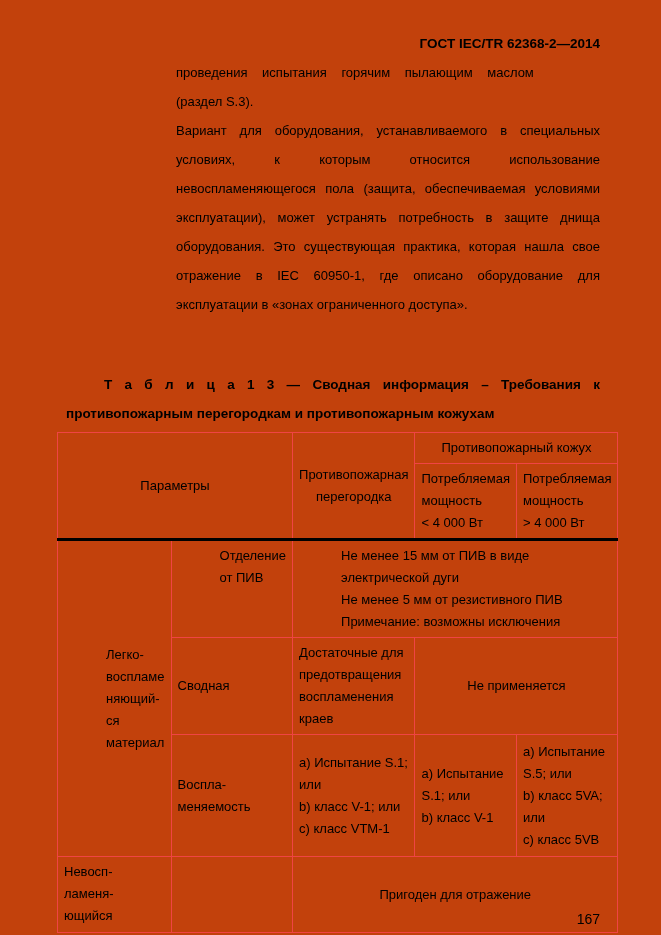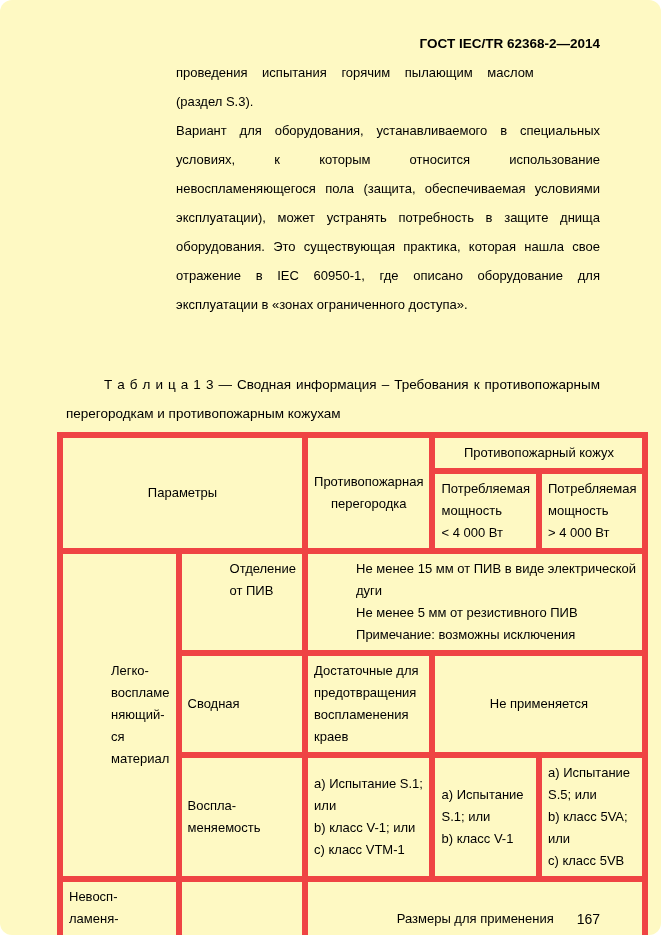--- a/index.html
+++ b/index.html
@@ -10,7 +10,7 @@
     font-family: "Liberation Sans", sans-serif;
     color: #000;
   }
-  .page { position: absolute; inset: 0; background: #fef9c3; border-radius: 12px; }
+  .page { position: absolute; inset: 0; background: #c2410c; }
 
   .doc-header {
     position: absolute; top: 36px; left: 0; right: 61px;

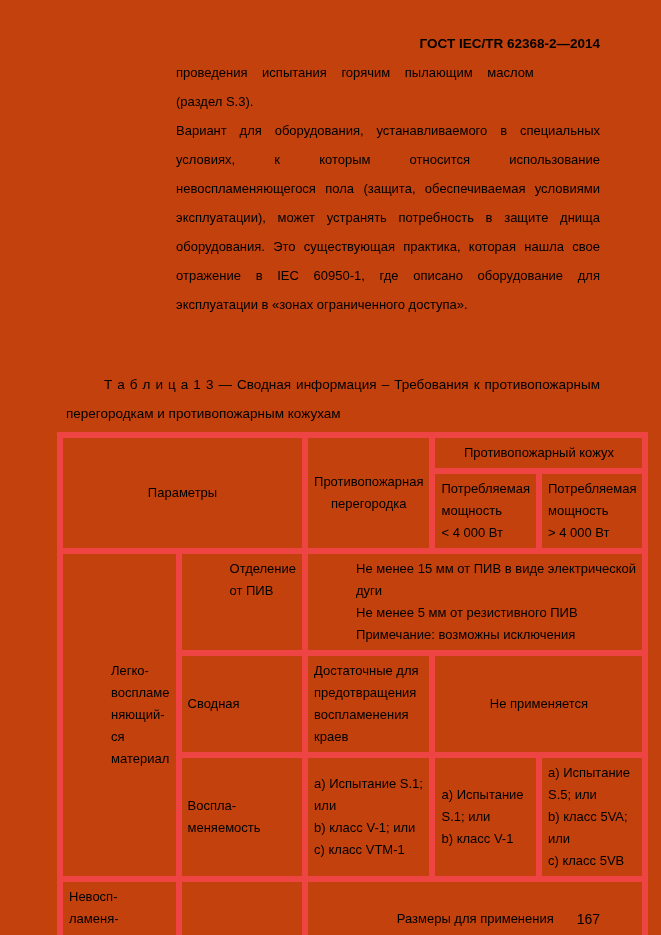--- a/index.html
+++ b/index.html
@@ -27,7 +27,7 @@
 
   .table-title {
     position: absolute; top: 370px; left: 66px; width: 534px;
-    font-size: 13.5px; font-weight: normal; line-height: 29px;
+    font-size: 13.5px; font-weight: bold; line-height: 29px;
     text-align: justify; text-indent: 38px;
   }
 

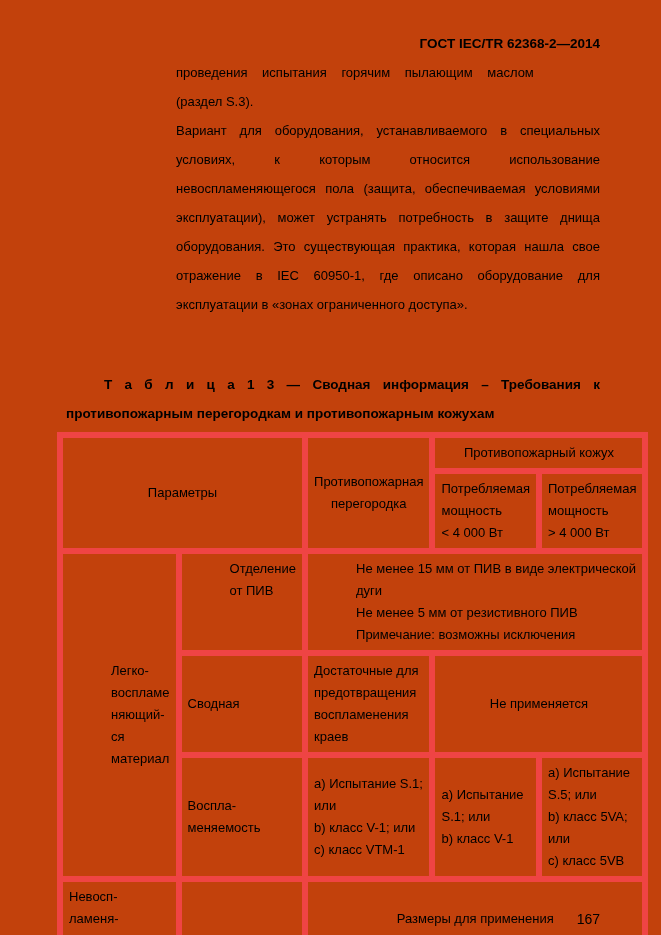--- a/index.html
+++ b/index.html
@@ -37,7 +37,7 @@
     font-size: 13px; line-height: 22px;
   }
   .t13 td {
-    border: 6px solid #ef4444;
+    border: 1px solid #ef4444;
     padding: 4px 6px;
     vertical-align: top;
     text-align: left;

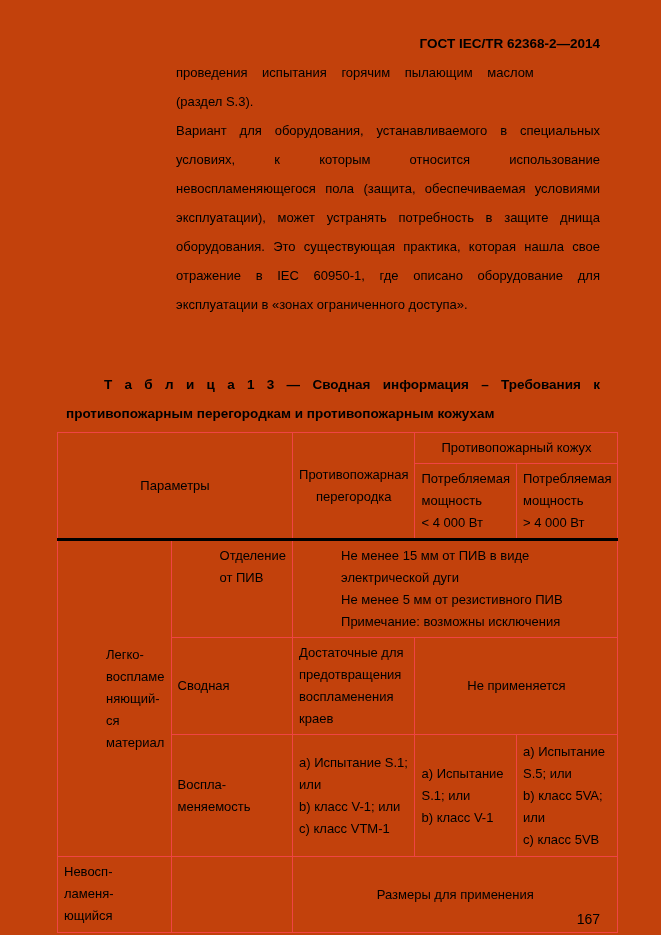--- a/index.html
+++ b/index.html
@@ -136,7 +136,7 @@
 ламеня-
 ющийся</td>
         <td></td>
-        <td colspan="3" class="c-center v-mid">Размеры для применения</td>
+        <td colspan="3" class="c-center v-mid">Пригоден для отражение</td>
       </tr>
     </tbody>
   </table>

